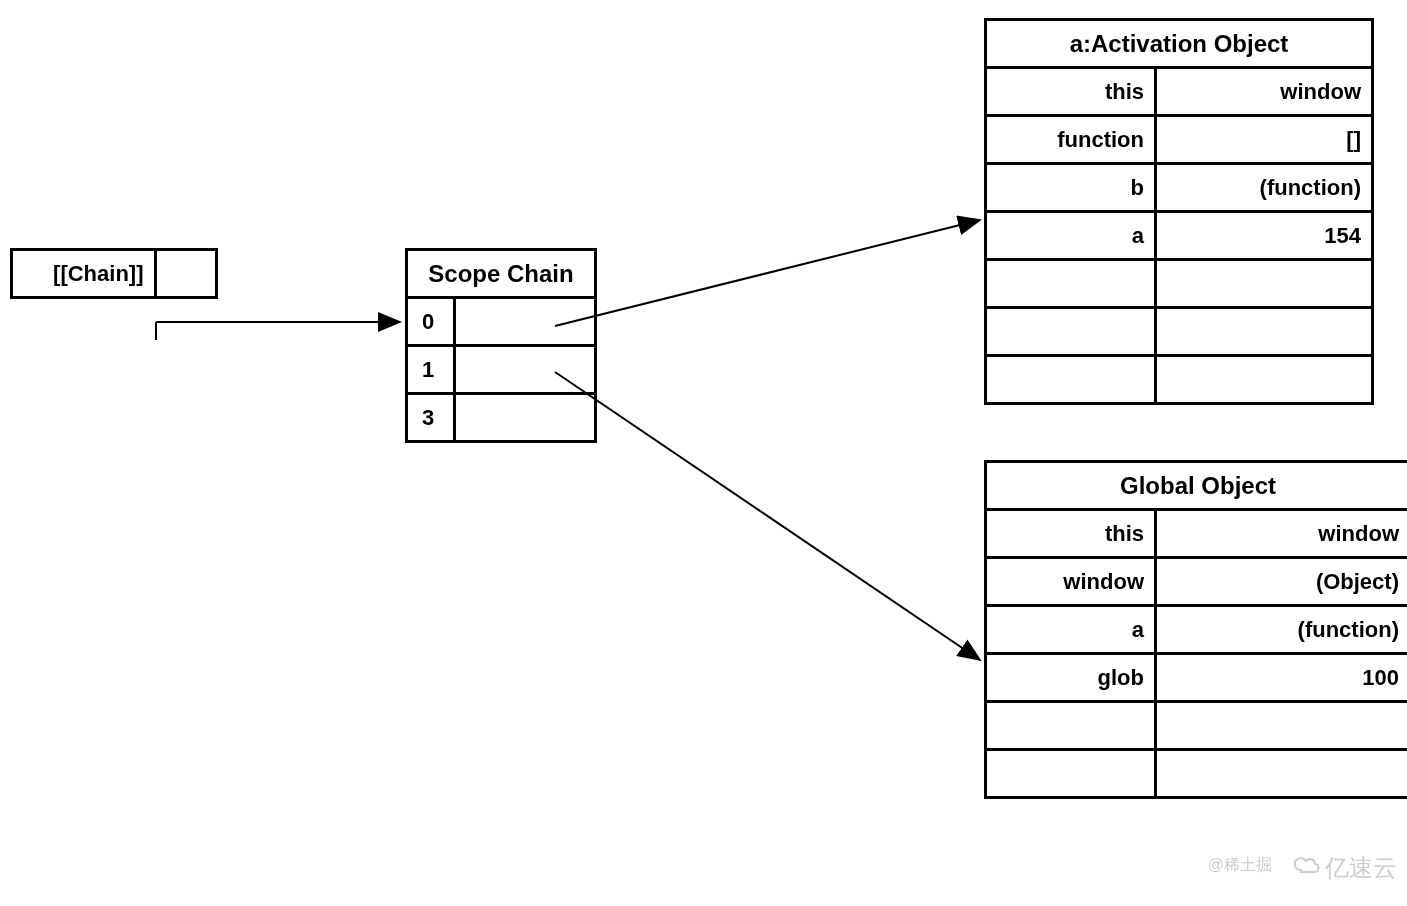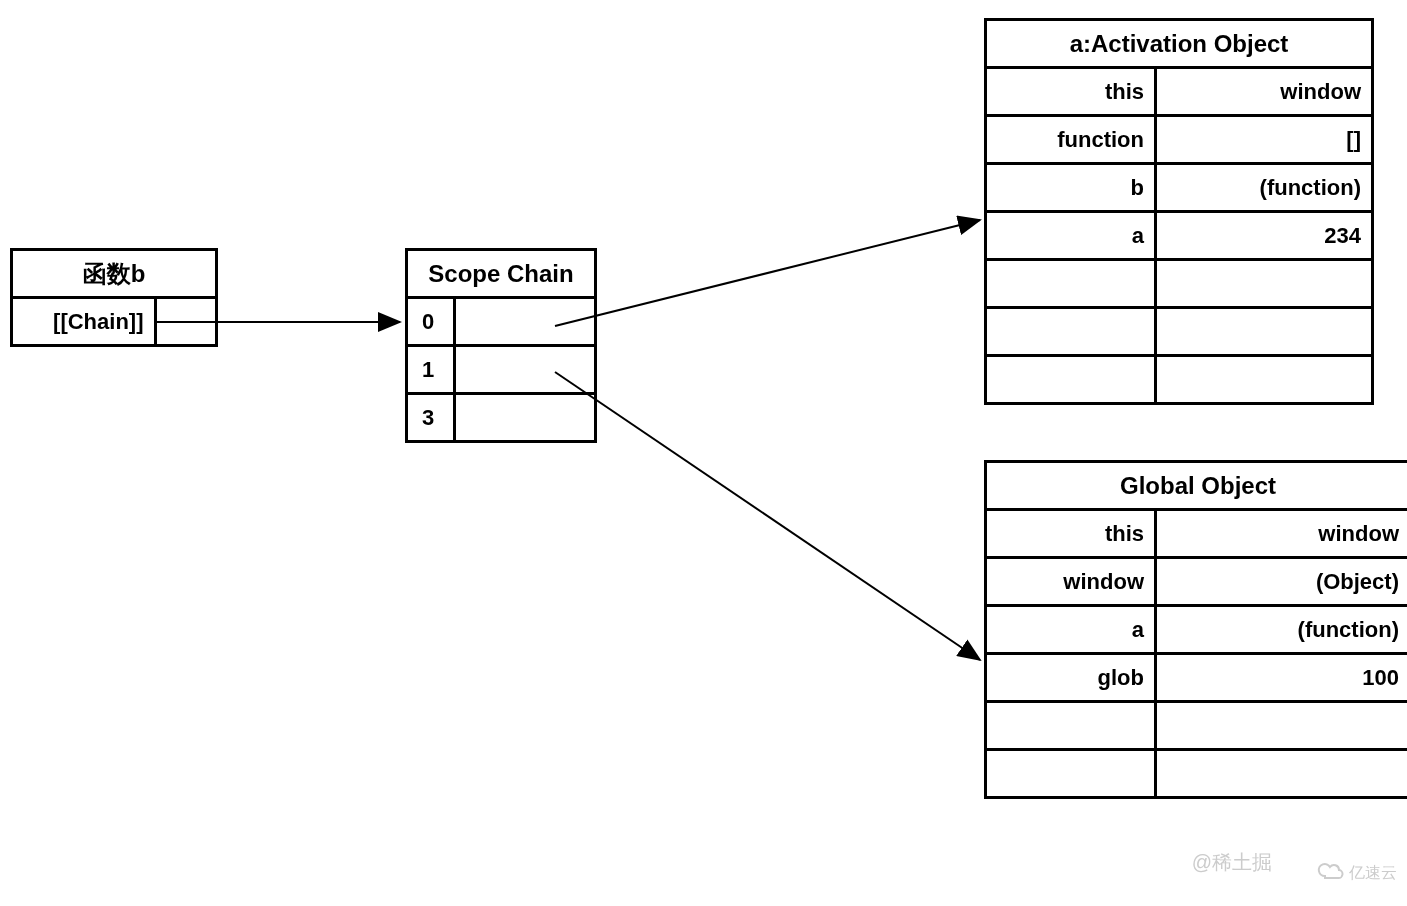--- a/index.html
+++ b/index.html
@@ -98,7 +98,7 @@
           </tr>
       <tr>
             <td class="k">a</td>
-            <td>234</td>
+            <td>154</td>
           </tr>
       <tr>
             <td class="k"></td>

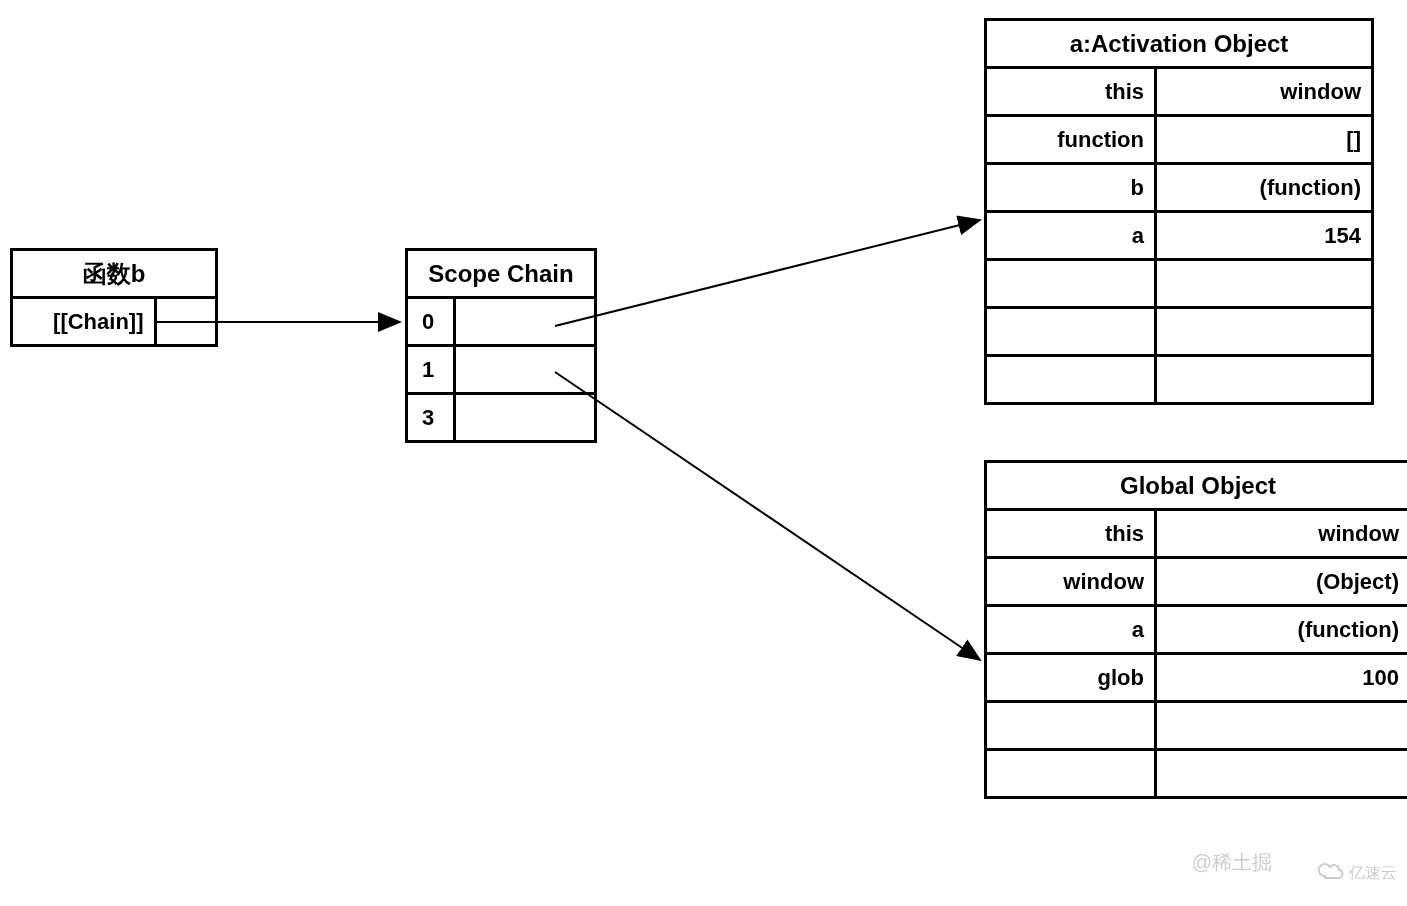--- a/index.html
+++ b/index.html
@@ -45,9 +45,6 @@
   <div id="func-b" class="box">
     <table>
       <tbody>
-          <tr>
-            <th colspan="2">函数b</th>
-          </tr>
       <tr>
         <td style="width:70%">[[Chain]]</td>
         <td></td>

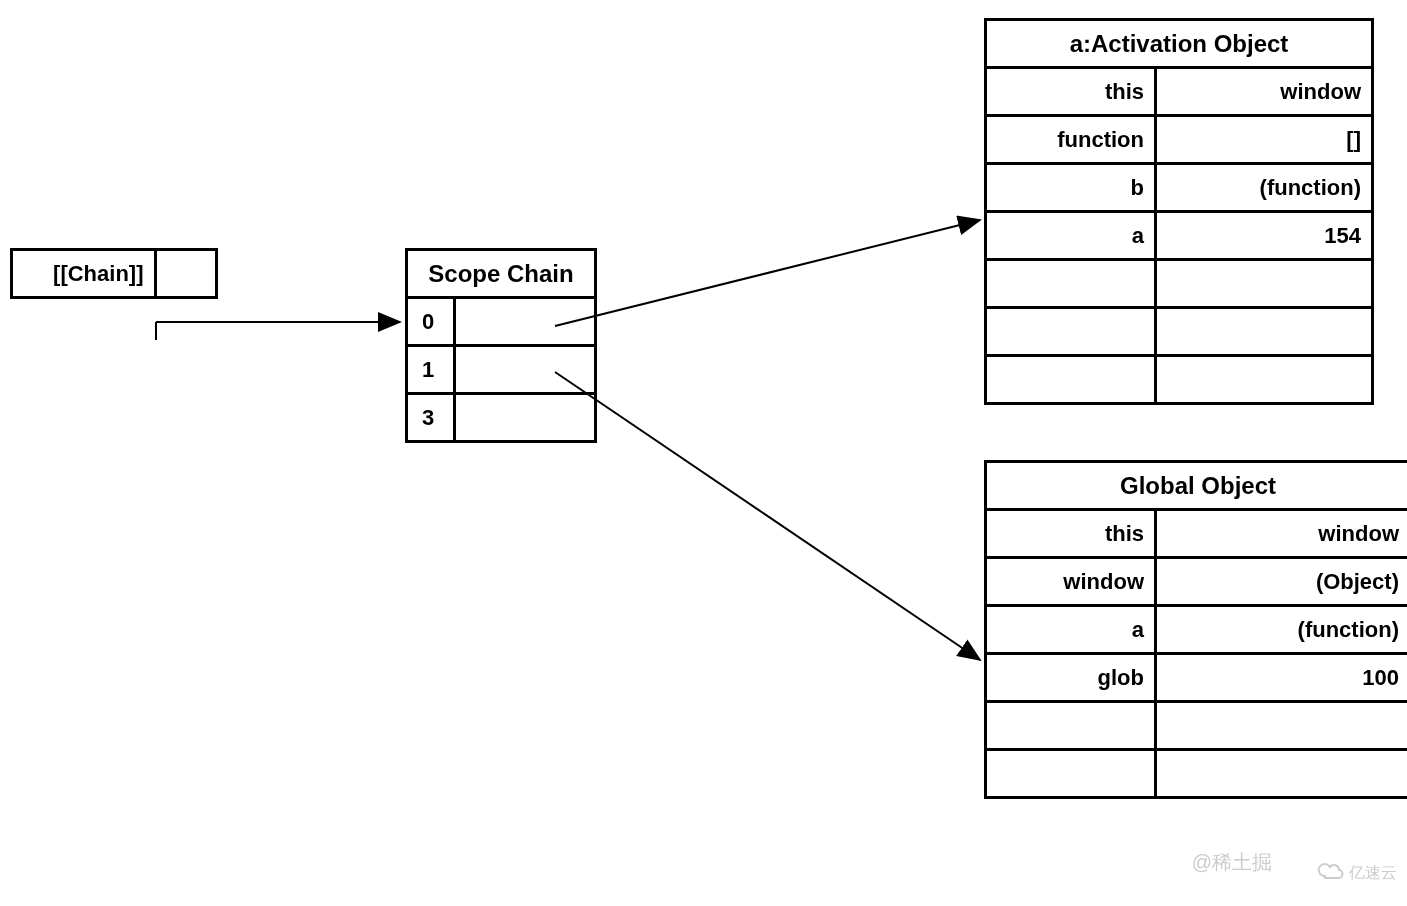--- a/index.html
+++ b/index.html
@@ -32,7 +32,7 @@
 
   
   .wm { position: absolute; color: #ccc; font-weight: normal; }
-  #wm1 { right: 135px; bottom: 30px; font-size: 20px; }
+  #wm1 { right: 135px; bottom: 30px; font-size: 16px; }
   #wm2 { right: 10px; bottom: 22px; font-size: 16px; display: flex; align-items: flex-end; gap: 4px; }
 
   svg.arrows { position: absolute; inset: 0; width: 1407px; height: 906px; pointer-events: none; }

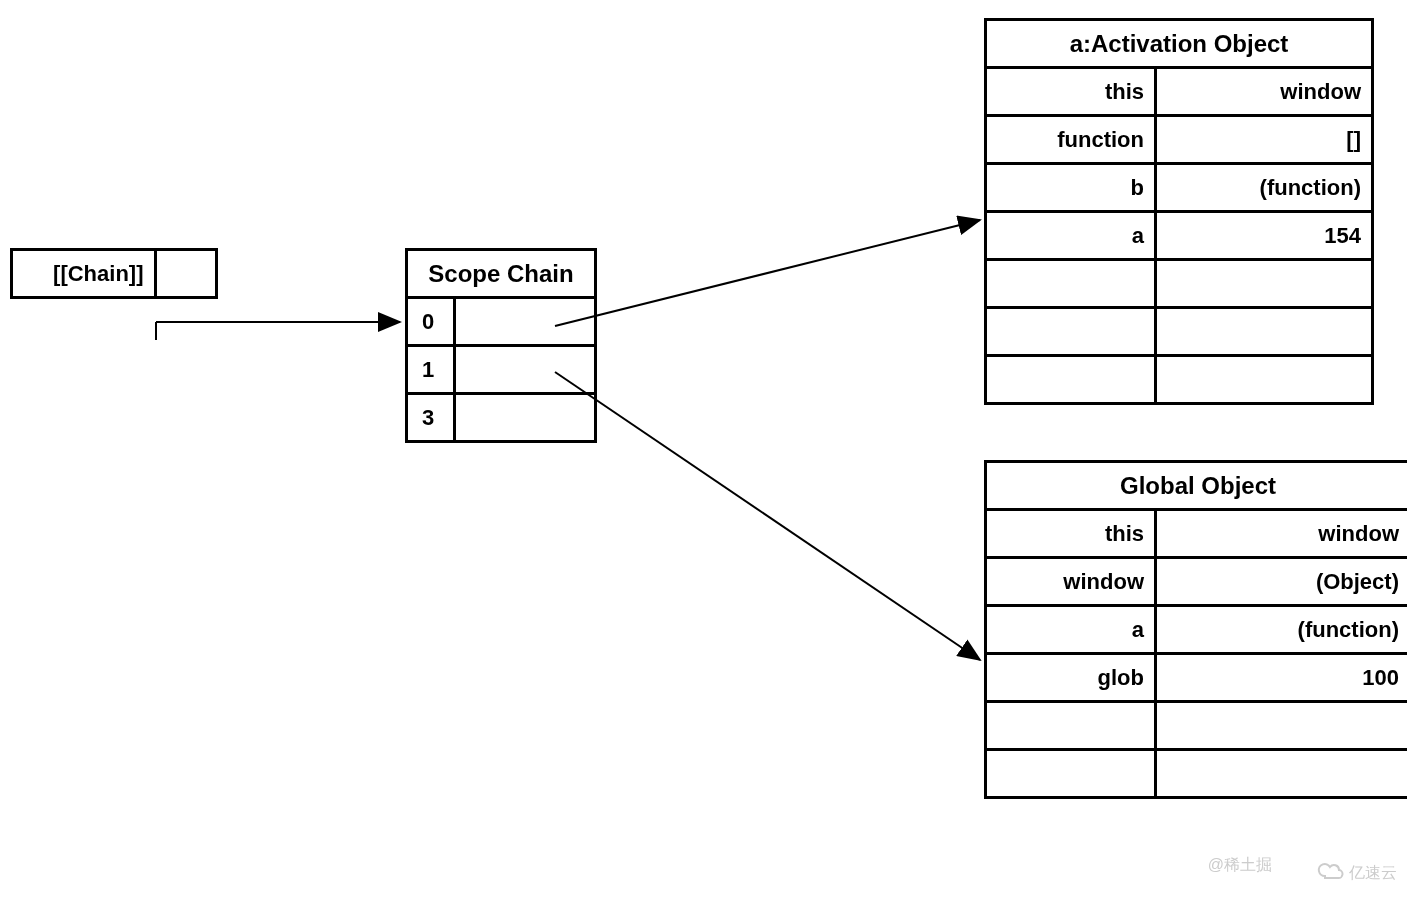--- a/index.html
+++ b/index.html
@@ -33,7 +33,7 @@
   
   .wm { position: absolute; color: #ccc; font-weight: normal; }
   #wm1 { right: 135px; bottom: 30px; font-size: 16px; }
-  #wm2 { right: 10px; bottom: 22px; font-size: 16px; display: flex; align-items: flex-end; gap: 4px; }
+  #wm2 { right: 10px; bottom: 22px; font-size: 24px; display: flex; align-items: flex-start; gap: 4px; }
 
   svg.arrows { position: absolute; inset: 0; width: 1407px; height: 906px; pointer-events: none; }
 </style>

